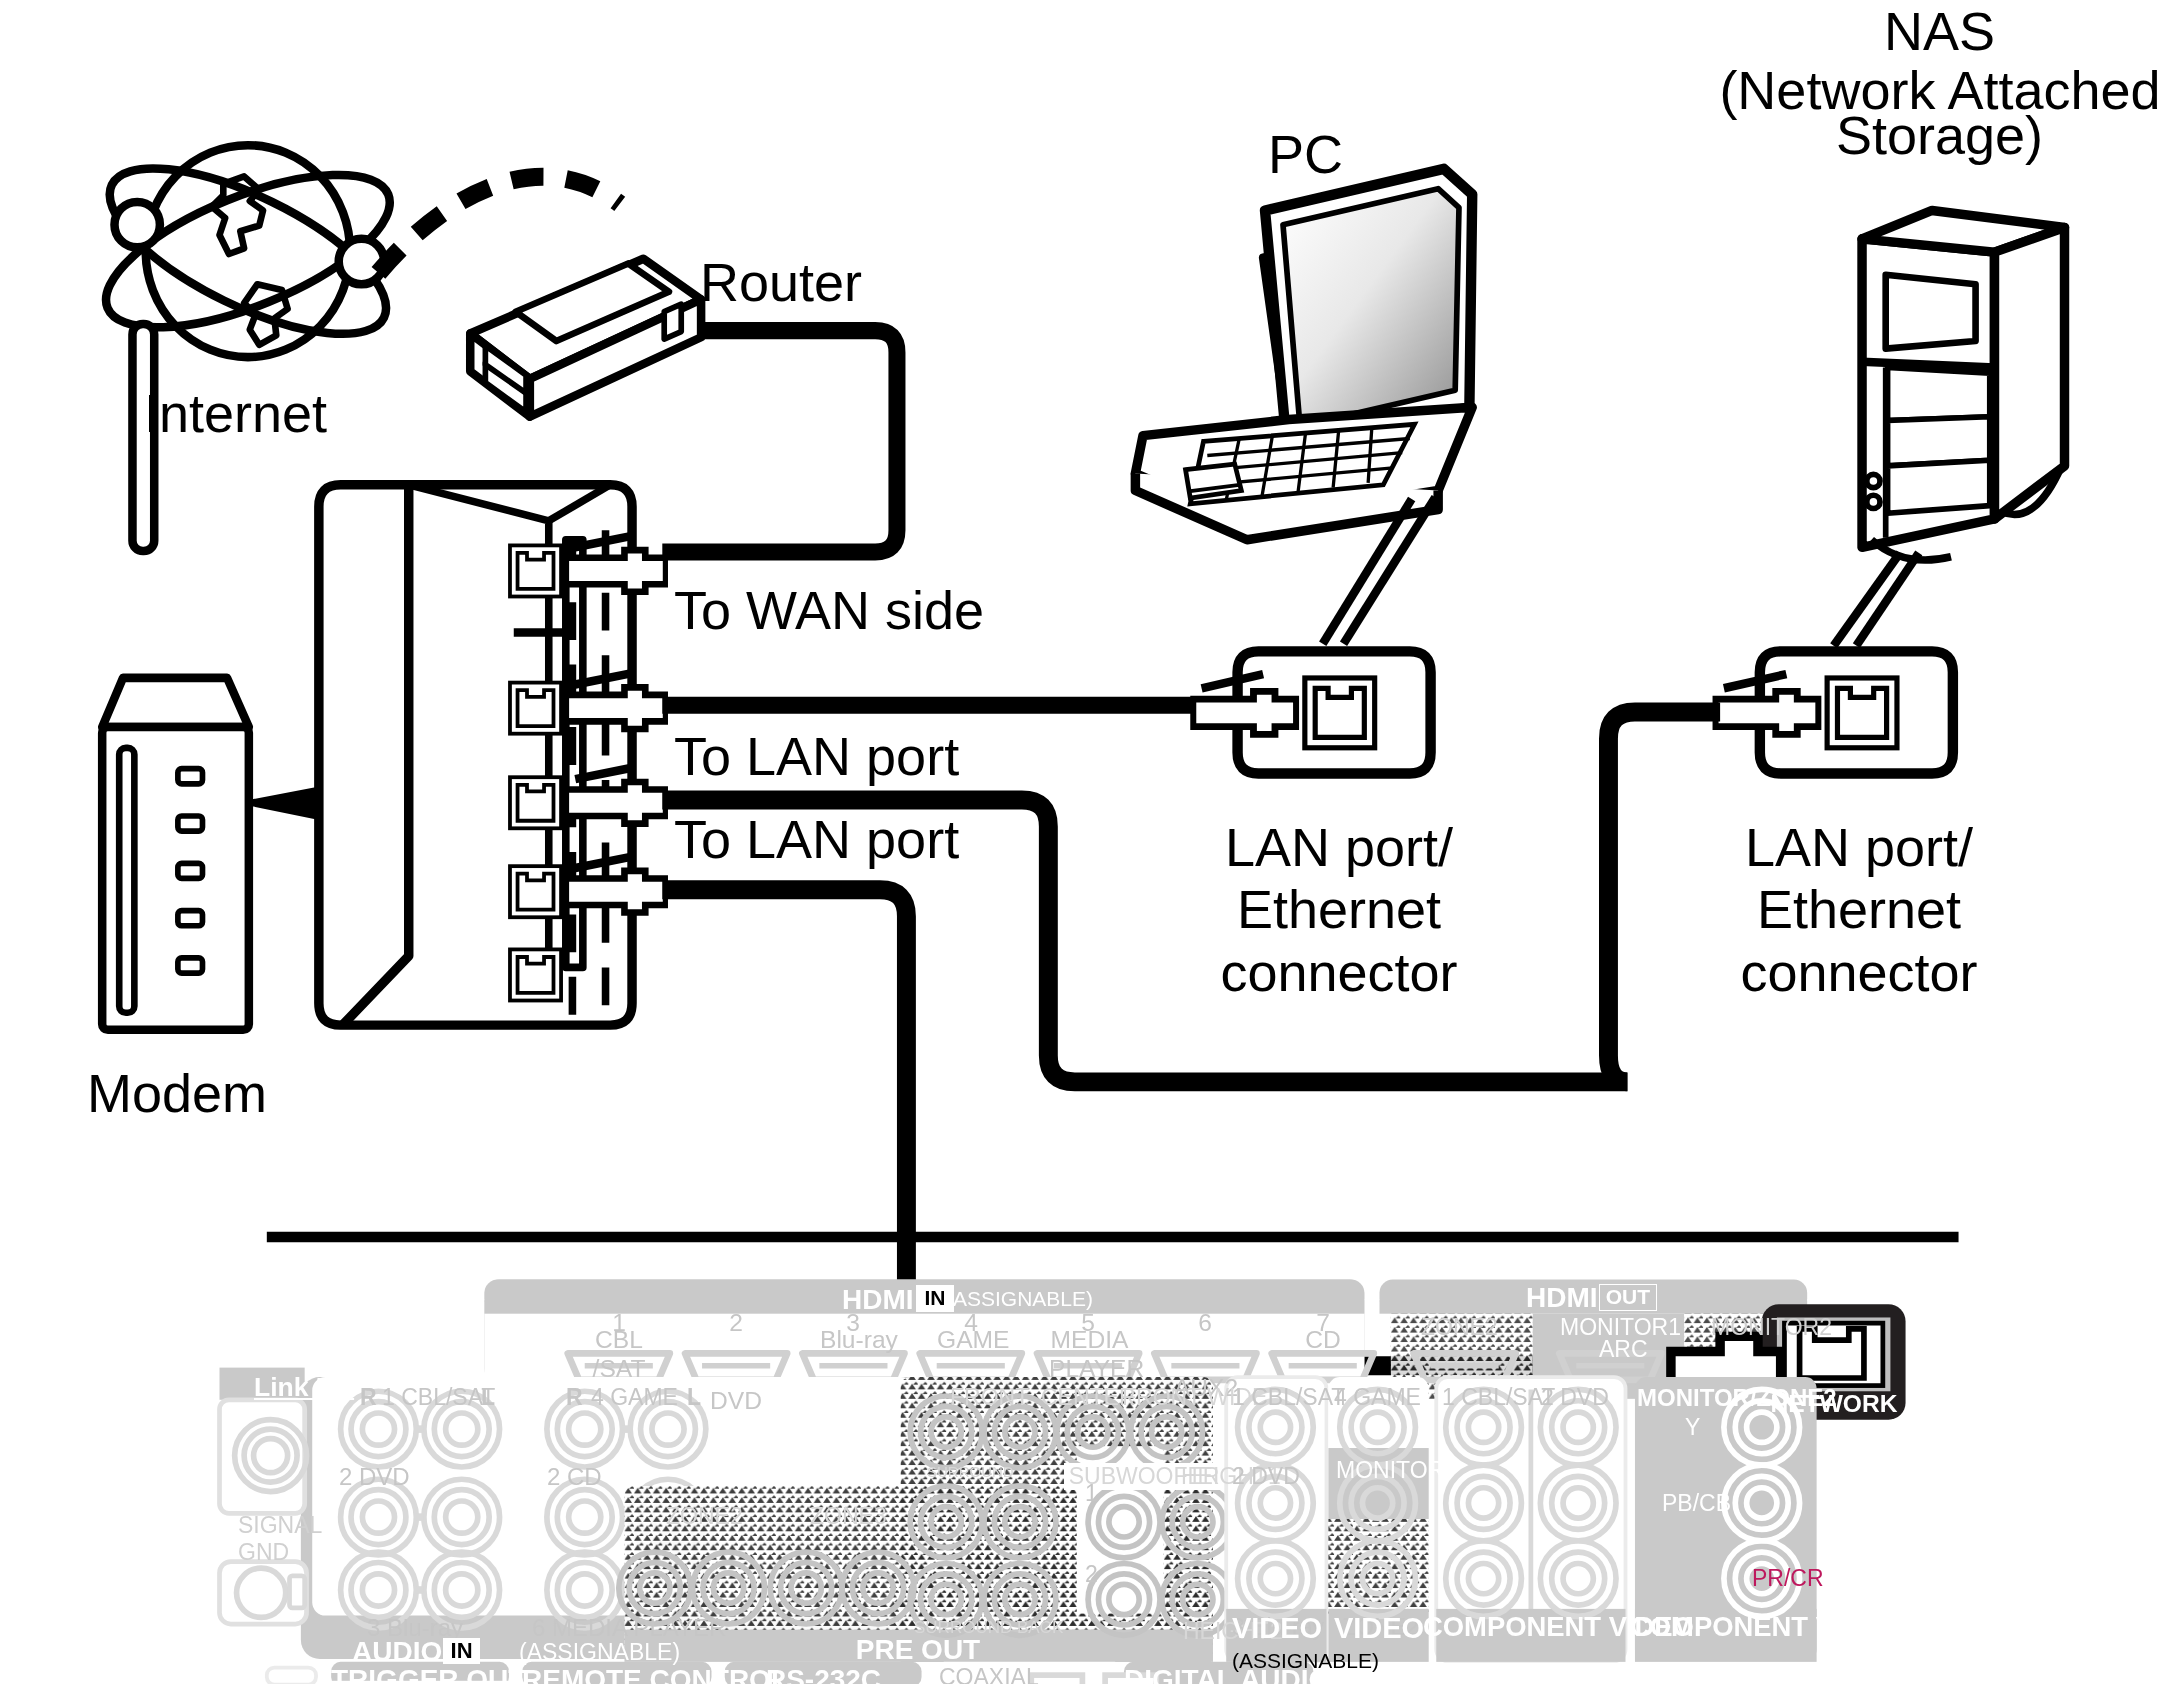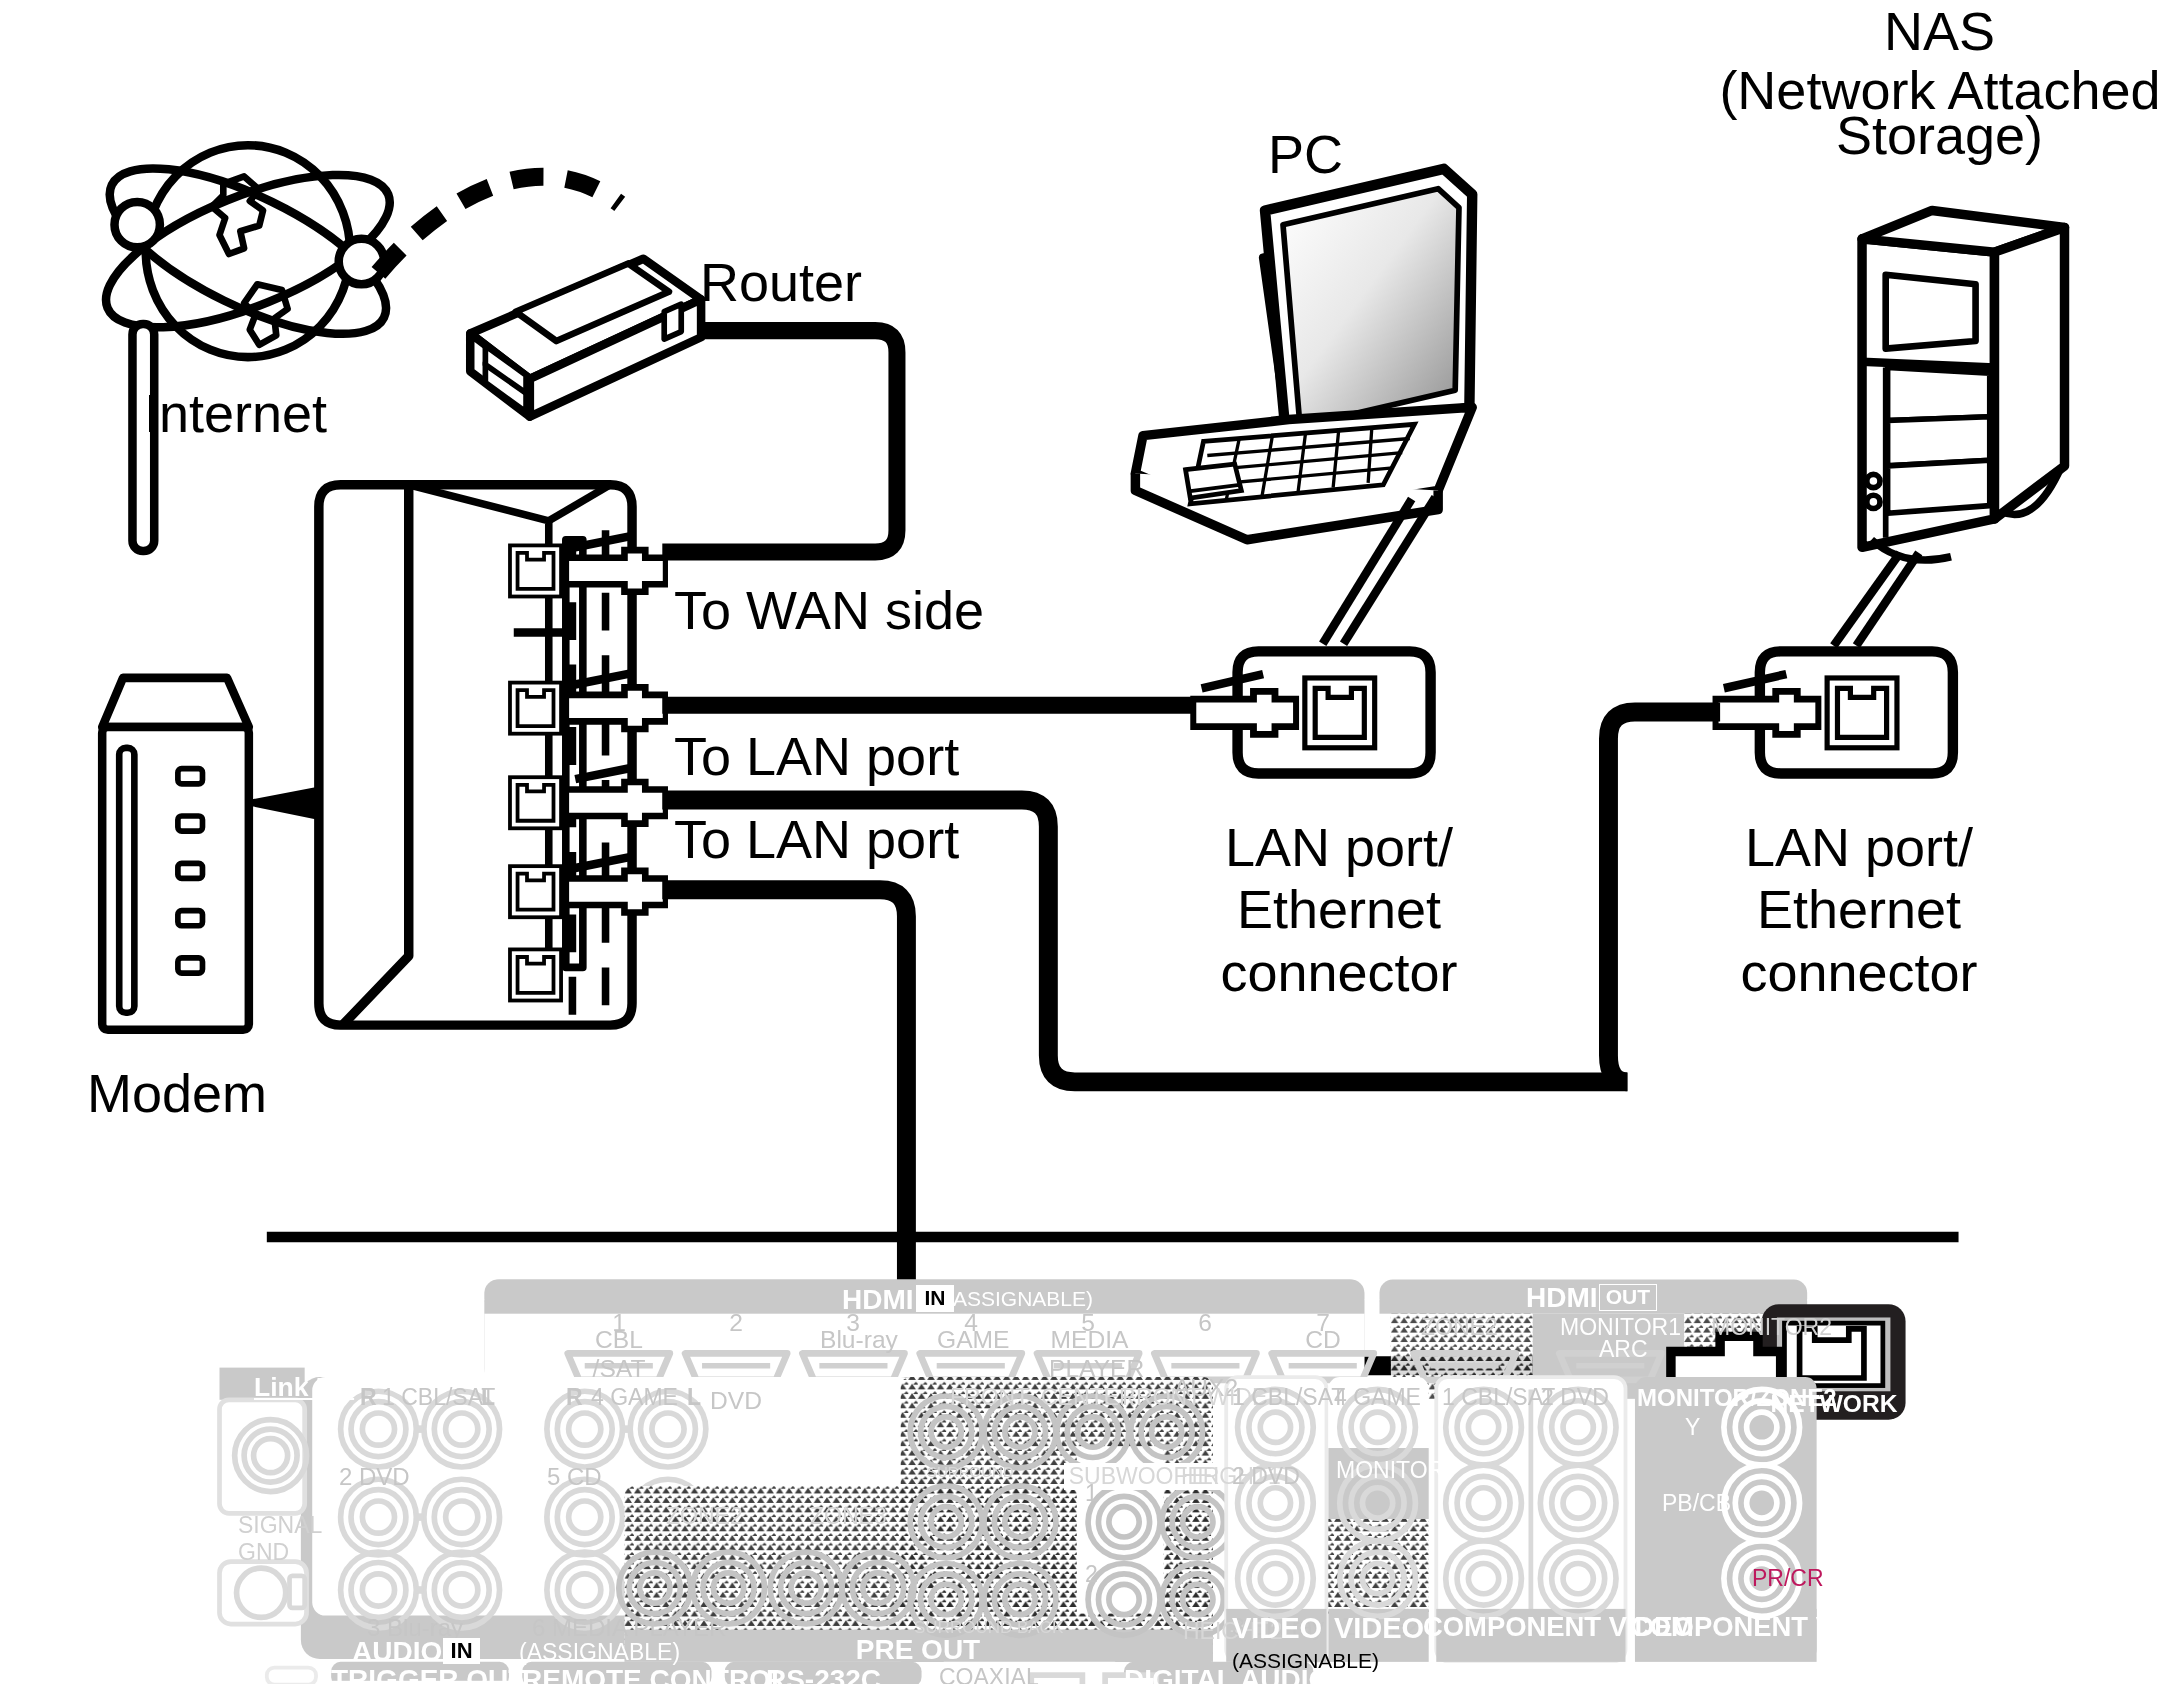--- a/index.html
+++ b/index.html
@@ -540,7 +540,7 @@
 <div class="lbl" style="left:687px;top:1384px;font-size:23px;color:#c6c6c6;font-weight:bold;">L</div>
 
 <div class="lbl" style="left:339px;top:1463px;font-size:24px;color:#c6c6c6;">2 DVD</div>
-<div class="lbl" style="left:547px;top:1463px;font-size:24px;color:#c6c6c6;">5 CD</div>
+<div class="lbl" style="left:547px;top:1463px;font-size:24px;color:#c6c6c6;">2 CD</div>
 <div class="lbl" style="left:367px;top:1614px;font-size:24px;color:#c6c6c6;">3 Blu-ray</div>
 <div class="lbl" style="left:532px;top:1614px;font-size:24px;color:#c6c6c6;">6 MEDIA PLAYER</div>
 

